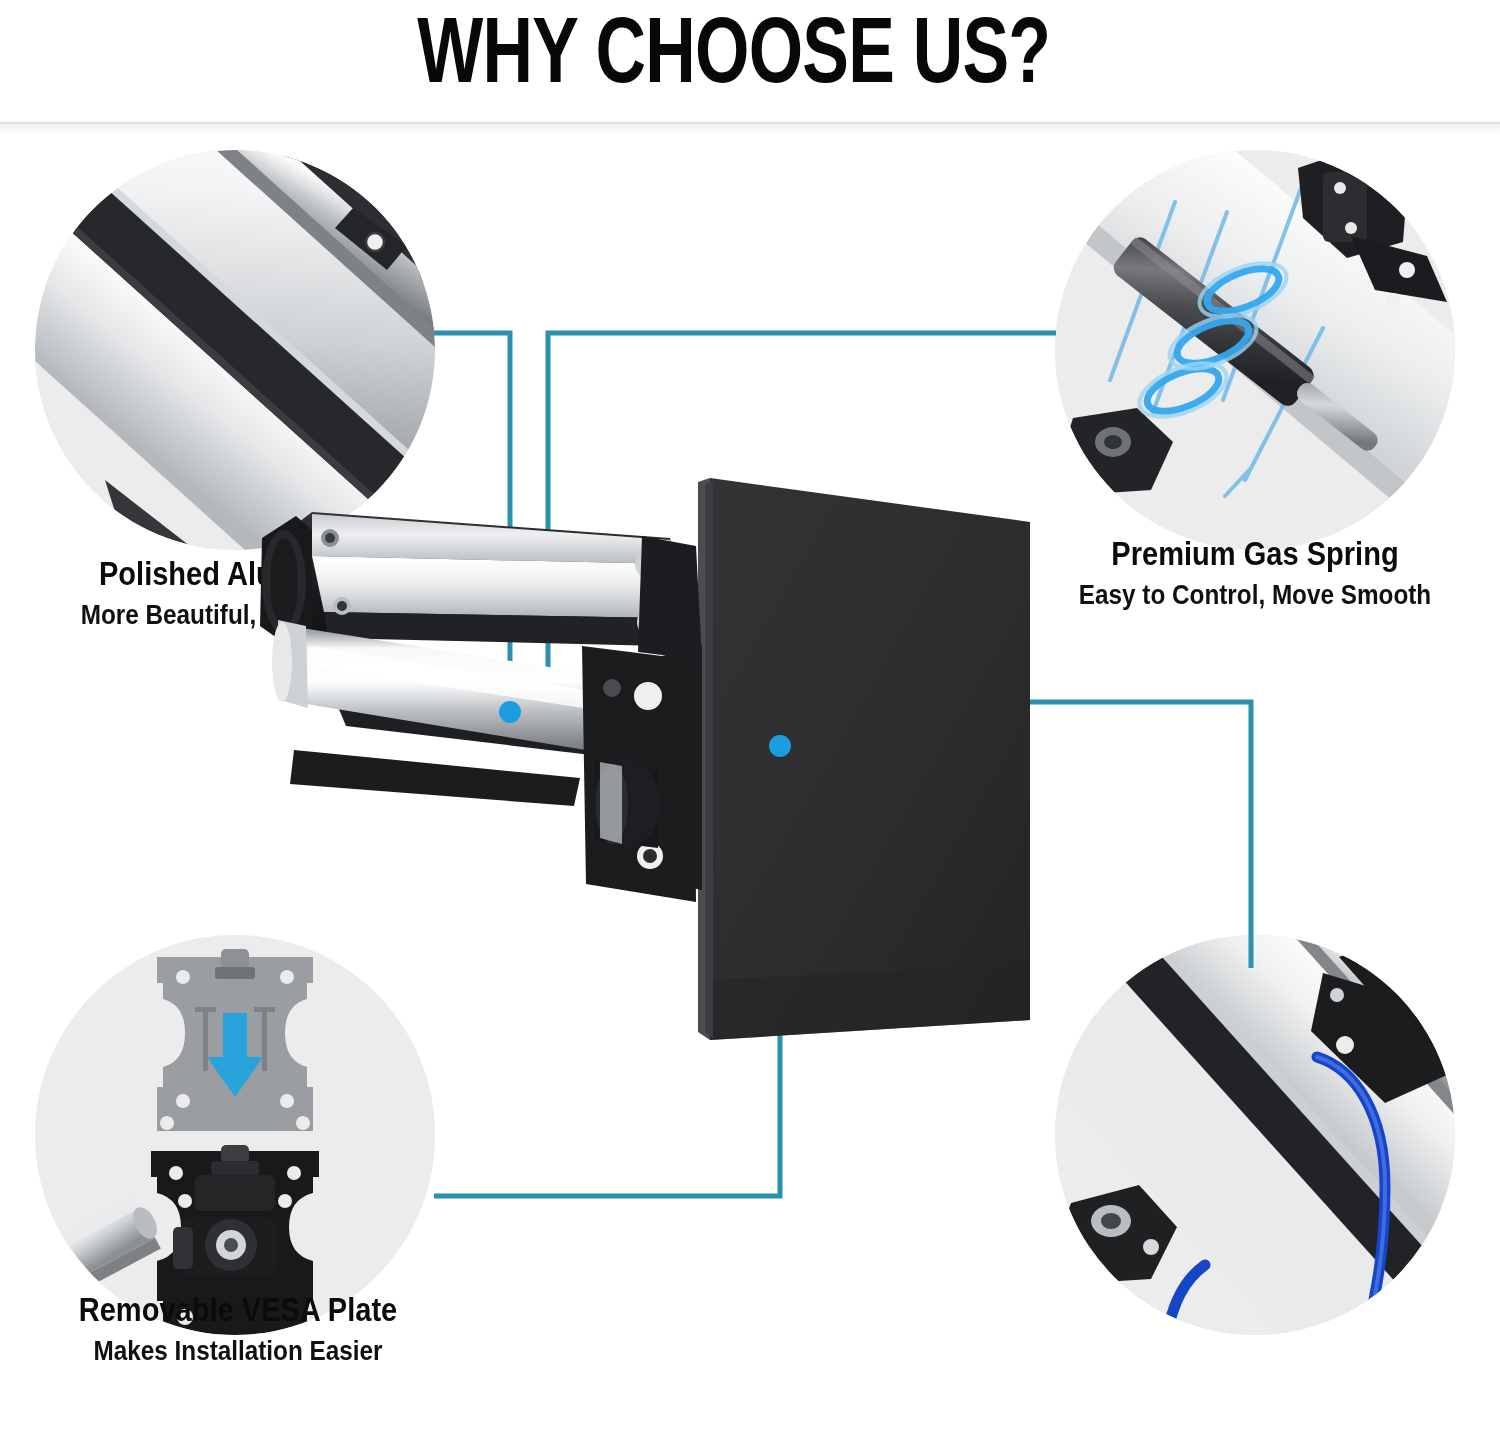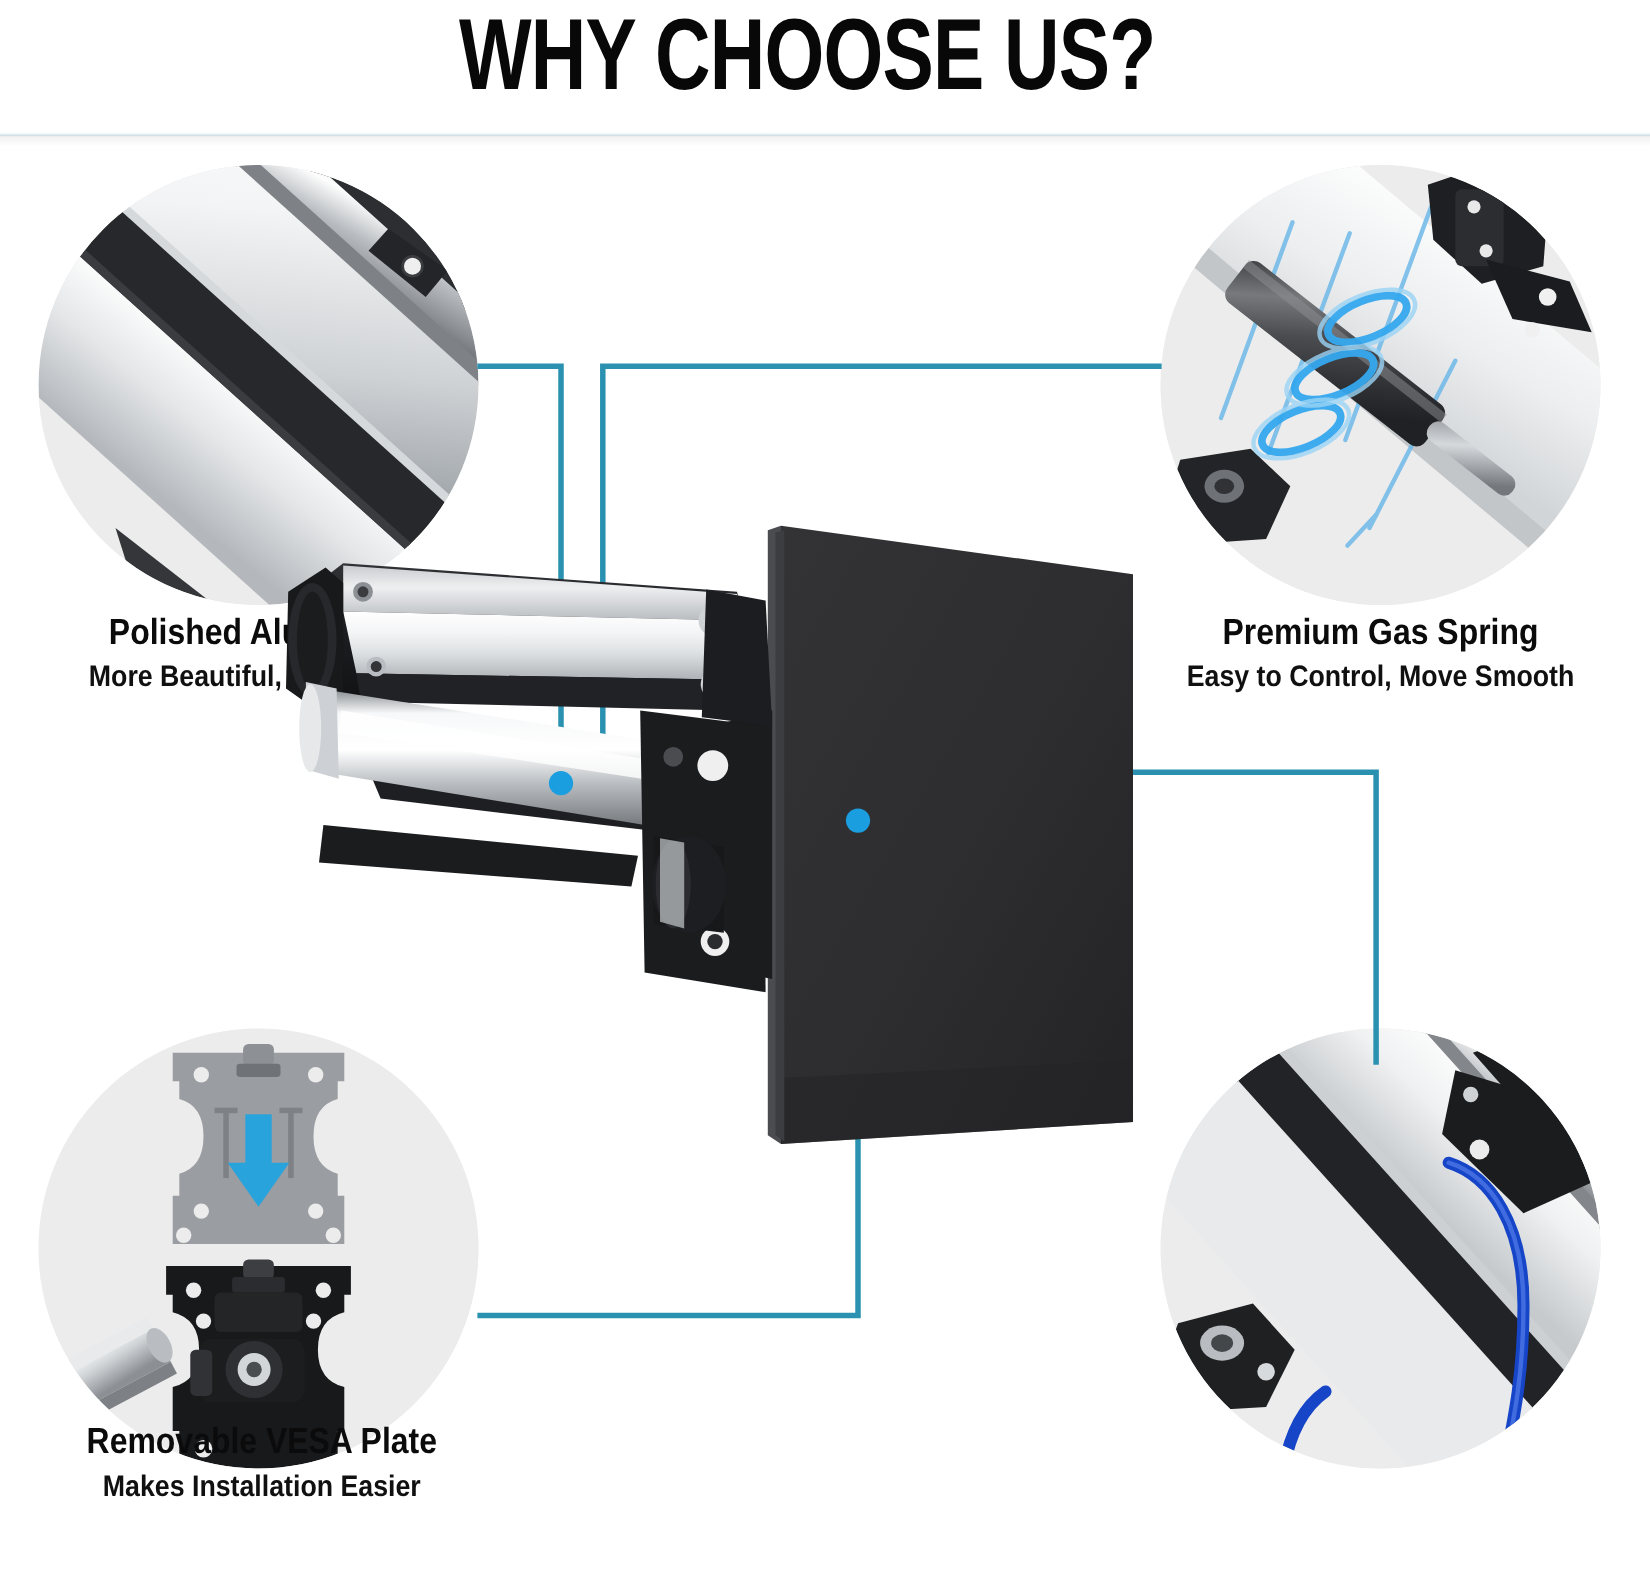--- a/index.html
+++ b/index.html
@@ -57,7 +57,7 @@
     transform:scaleX(0.9);white-space:nowrap;margin-top:3px;
   }
   .cap-tl{left:8px;top:554px;}
-  .cap-tr{left:1025px;top:554px;}
+  .cap-tr{left:1025px;top:534px;}
   .cap-bl{left:8px;top:1290px;}
   .cap-br{left:1000px;top:1363px;width:500px;}
   .cap-br .h{font-size:34px;}

